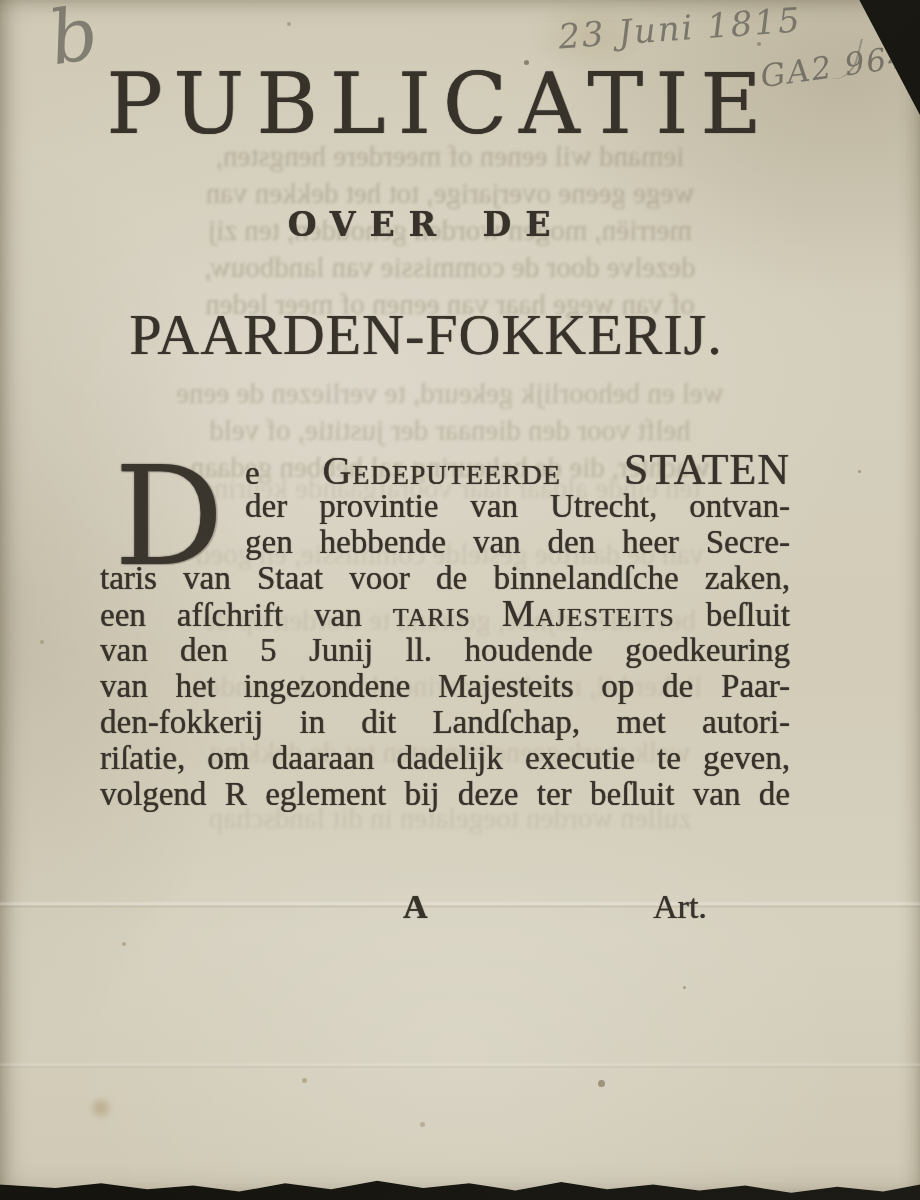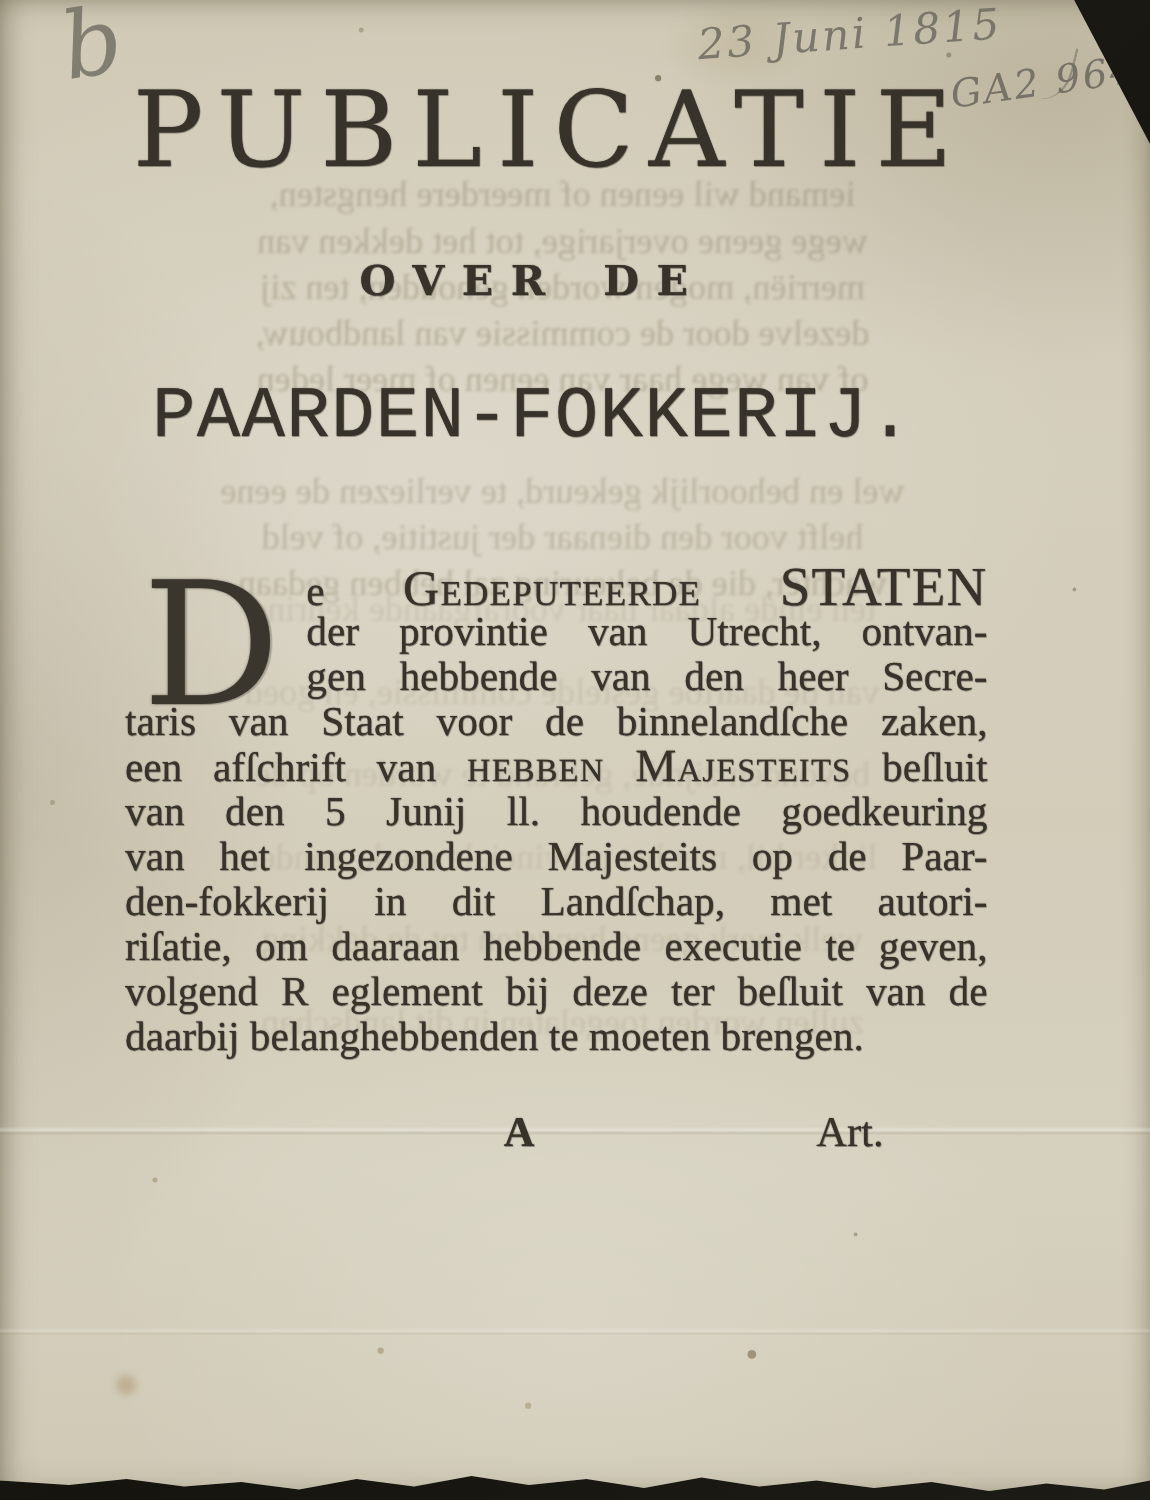--- a/index.html
+++ b/index.html
@@ -47,7 +47,7 @@
   .headings { position:absolute; left:0; right:68px; text-align:center; }
   .title   { top:62px;  font-family:"DejaVu Serif", serif; font-size:84px; letter-spacing:12px; padding-left:28px; line-height:1; }
   .overde  { top:208px; font-family:"DejaVu Serif", serif; font-size:33px; letter-spacing:14px; word-spacing:7px; padding-left:0; font-weight:bold; line-height:1; }
-  .heading { top:306px; font-family:Liberation Mono, monospace; font-size:58px; letter-spacing:1px; line-height:1; }
+  .heading { top:306px; font-family:Liberation Serif, serif; font-size:58px; letter-spacing:1px; line-height:1; }
 
   .bodytext { position:absolute; left:100px; top:452px; width:690px; font-size:33px; line-height:36px; }
   .bline { text-align:justify; text-align-last:justify; height:36px; white-space:nowrap; }

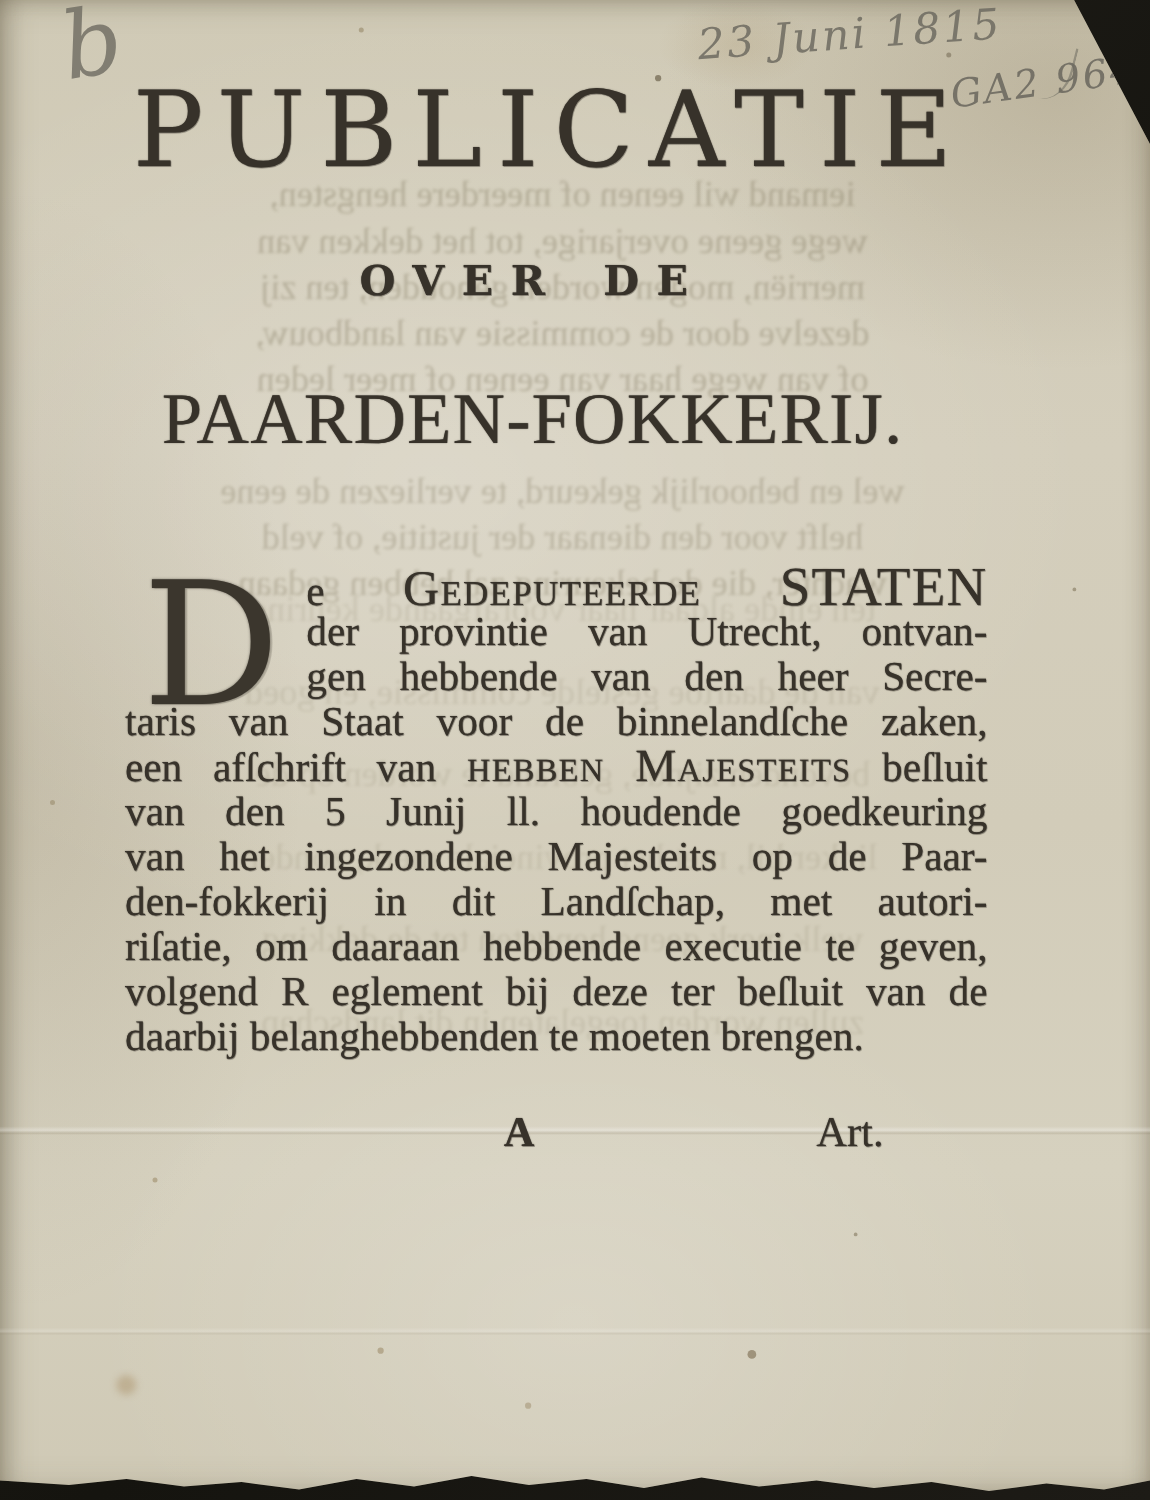--- a/index.html
+++ b/index.html
@@ -122,7 +122,7 @@
         <div class="bline indent"><span>der provintie van </span><span class="it">Utrecht</span><span>, ontvan-</span></div>
         <div class="bline indent"><span>gen hebbende van den heer Secre-</span></div>
         <div class="bline"><span>taris van Staat voor de binnelandſche zaken,</span></div>
-        <div class="bline"><span>een afſchrift van </span><span class="sc2">hebben</span><span> </span><span class="sc2">Majesteits</span><span> beſluit</span></div>
+        <div class="bline"><span>een afſchrift van </span><span class="sc2">taris</span><span> </span><span class="sc2">Majesteits</span><span> beſluit</span></div>
         <div class="bline"><span>van den 5 Junij ll. houdende goedkeuring</span></div>
         <div class="bline"><span>van het ingezondene Majesteits op de Paar-</span></div>
         <div class="bline"><span>den-fokkerij in dit Landſchap, met autori-</span></div>

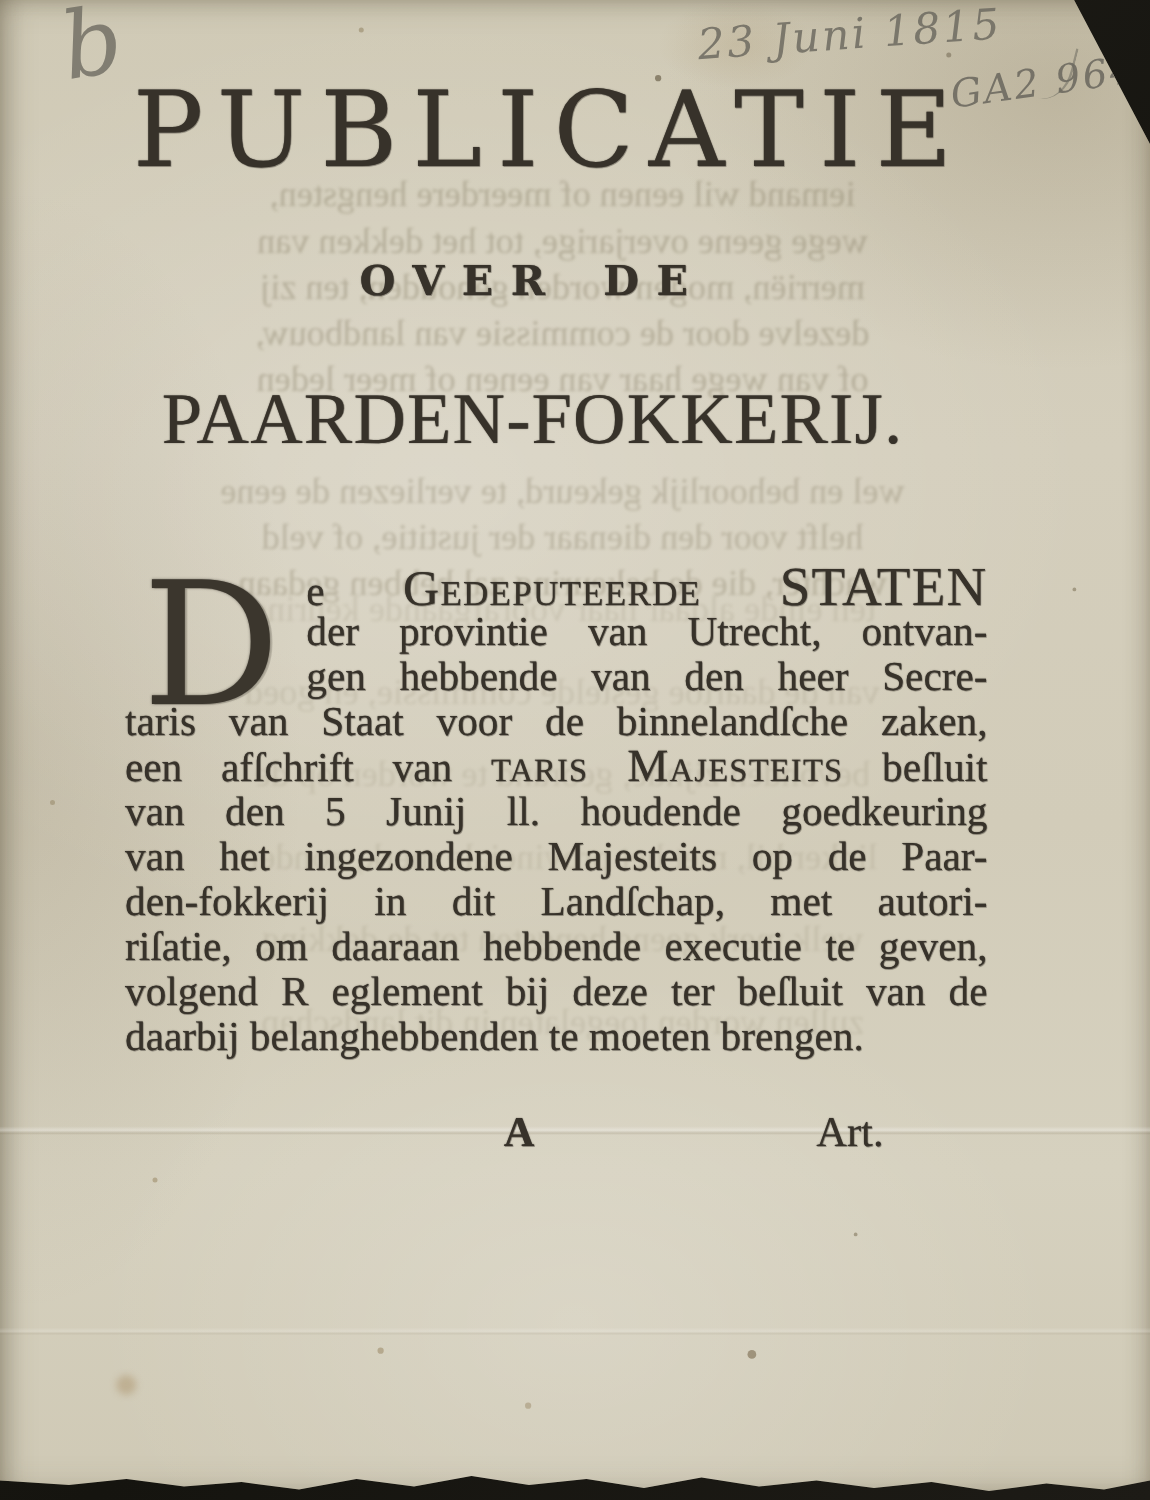--- a/index.html
+++ b/index.html
@@ -126,7 +126,7 @@
         <div class="bline"><span>van den 5 Junij ll. houdende goedkeuring</span></div>
         <div class="bline"><span>van het ingezondene Majesteits op de Paar-</span></div>
         <div class="bline"><span>den-fokkerij in dit Landſchap, met autori-</span></div>
-        <div class="bline"><span>riſatie, om daaraan hebbende executie te geven,</span></div>
+        <div class="bline"><span>riſatie, om daaraan dadelijk executie te geven,</span></div>
         <div class="bline"><span>volgend R eglement bij deze ter beſluit van de</span></div>
         <div class="bline lastline"><span>daarbij belanghebbenden te moeten brengen.</span></div>
       </div>

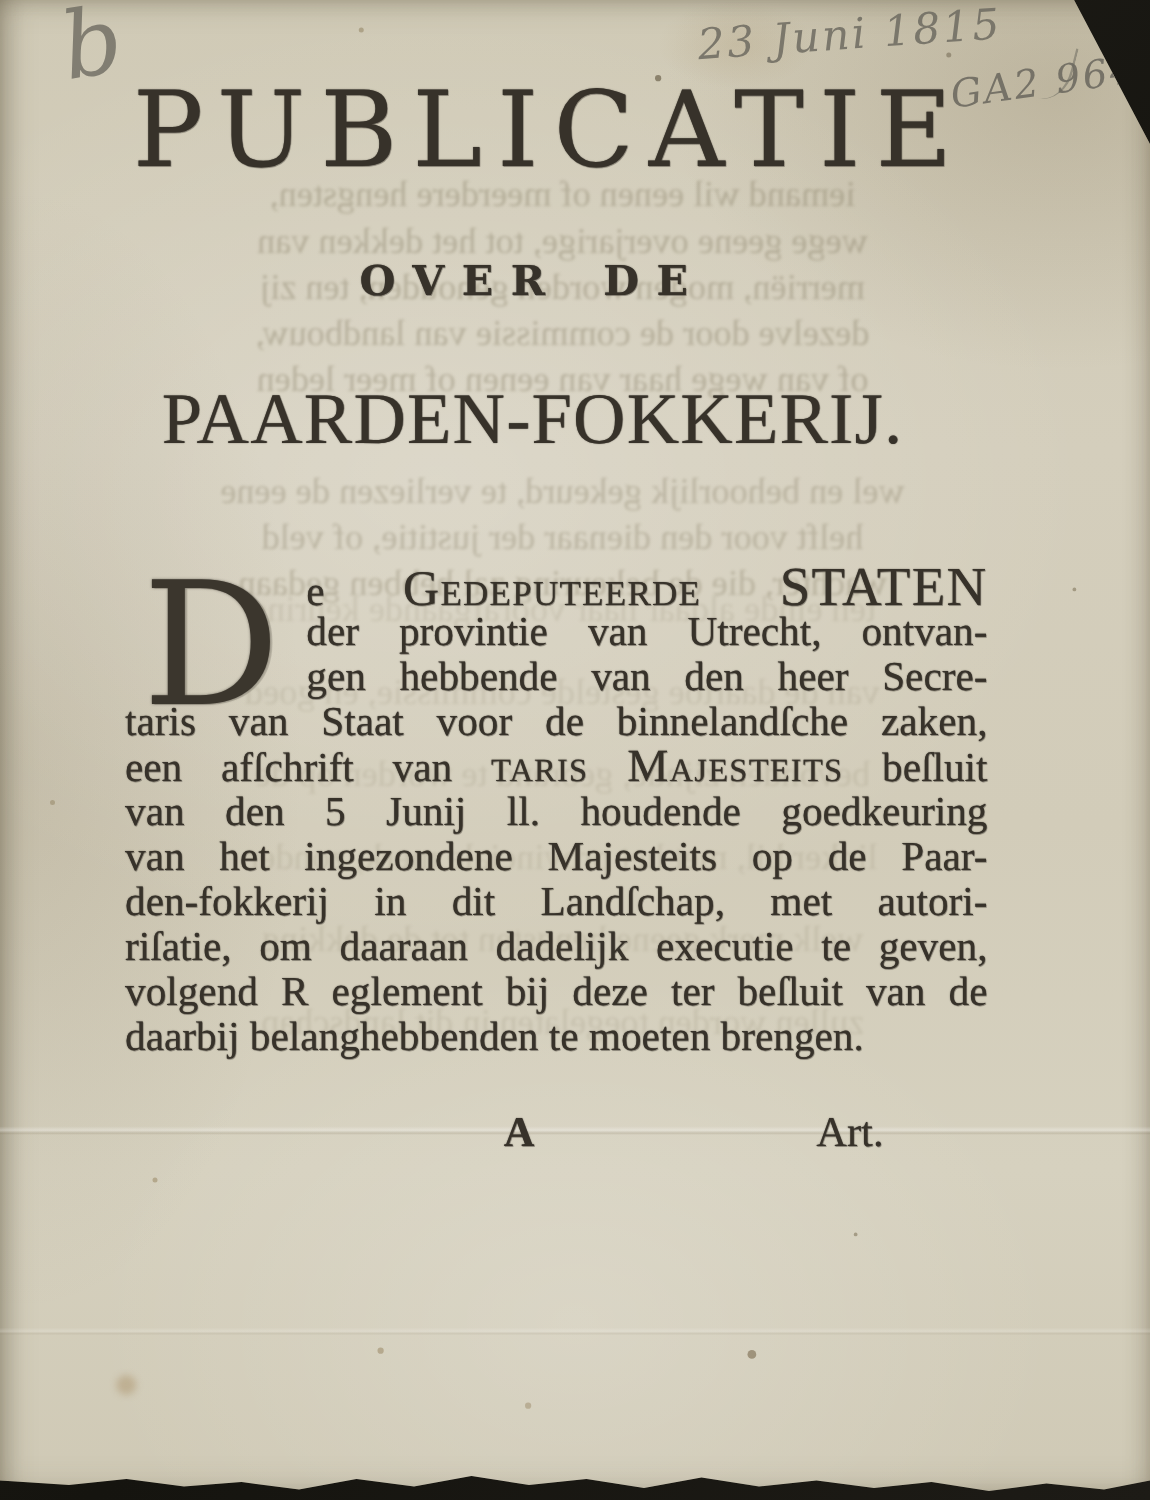--- a/index.html
+++ b/index.html
@@ -128,7 +128,6 @@
         <div class="bline"><span>den-fokkerij in dit Landſchap, met autori-</span></div>
         <div class="bline"><span>riſatie, om daaraan dadelijk executie te geven,</span></div>
         <div class="bline"><span>volgend R eglement bij deze ter beſluit van de</span></div>
-        <div class="bline lastline"><span>daarbij belanghebbenden te moeten brengen.</span></div>
       </div>
 
     <div class="sigrow ink">

